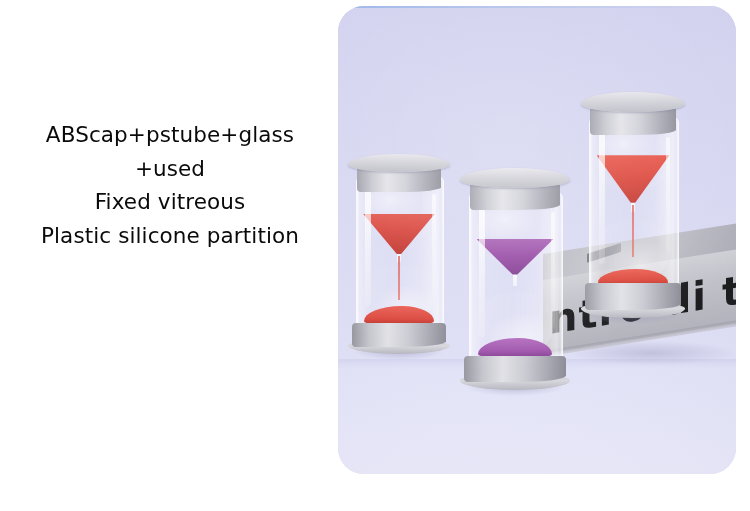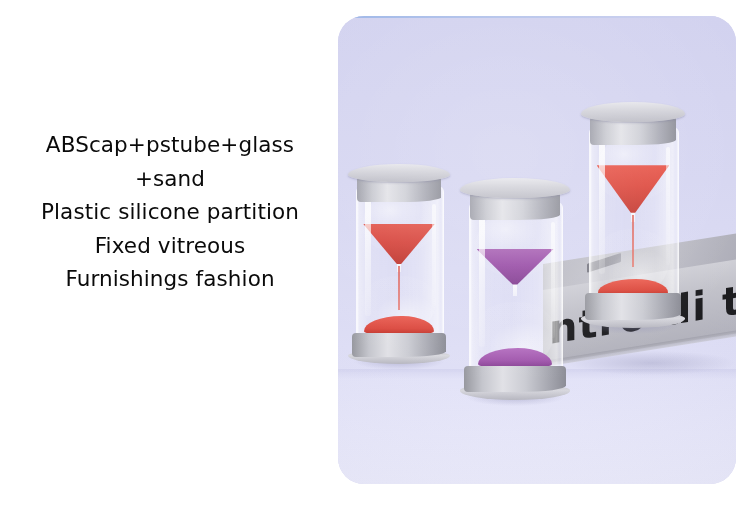--- a/index.html
+++ b/index.html
@@ -9,7 +9,7 @@
     font-family:"DejaVu Sans", sans-serif;
     overflow:hidden;position:relative;
   }
-  .page{position:absolute;inset:0;display:block;margin-top:10px;}
+  .page{position:absolute;inset:0;display:block;}
 
   
   .spec-text{

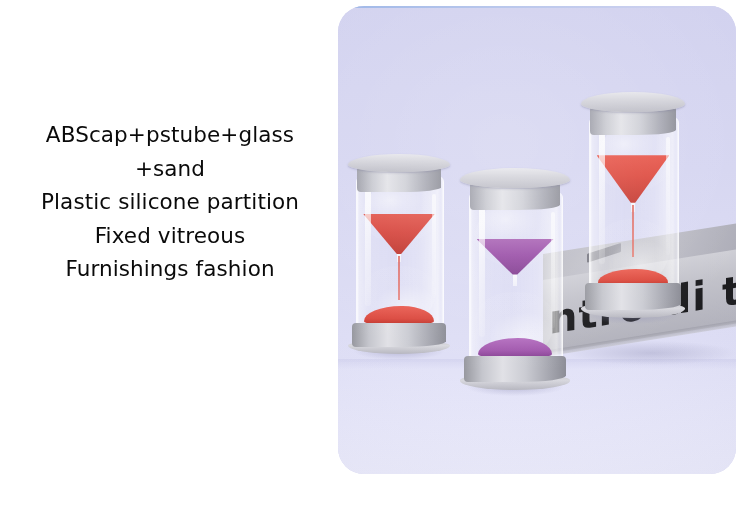--- a/index.html
+++ b/index.html
@@ -203,7 +203,7 @@
 
   <div class="spec-text">
     <span class="spec-line">ABScap+pstube+glass</span>
-    <span class="spec-line">+sand</span>
+    <span class="spec-line">+used</span>
     <span class="spec-line">Plastic silicone partition</span>
     <span class="spec-line">Fixed vitreous</span>
     <span class="spec-line">Furnishings fashion</span>

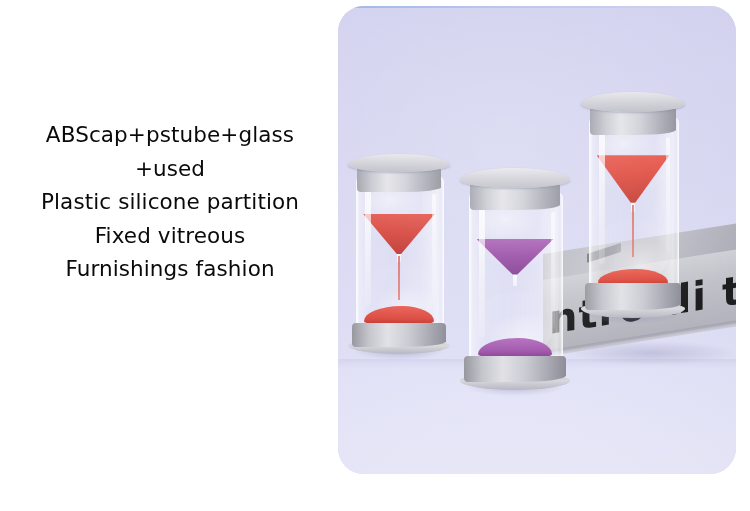--- a/index.html
+++ b/index.html
@@ -204,8 +204,8 @@
   <div class="spec-text">
     <span class="spec-line">ABScap+pstube+glass</span>
     <span class="spec-line">+used</span>
+    <span class="spec-line">Fixed vitreous</span>
     <span class="spec-line">Plastic silicone partition</span>
-    <span class="spec-line">Fixed vitreous</span>
     <span class="spec-line">Furnishings fashion</span>
   </div>
 

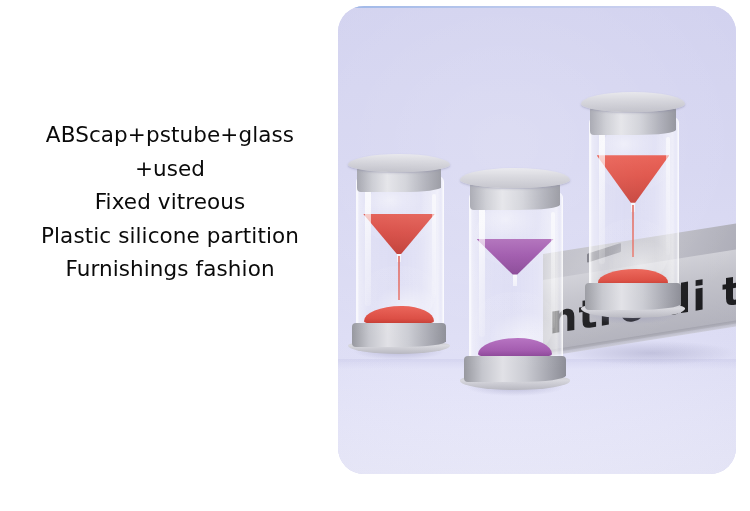--- a/index.html
+++ b/index.html
@@ -206,7 +206,6 @@
     <span class="spec-line">+used</span>
     <span class="spec-line">Fixed vitreous</span>
     <span class="spec-line">Plastic silicone partition</span>
-    <span class="spec-line">Furnishings fashion</span>
   </div>
 
   <div class="photo-panel">

